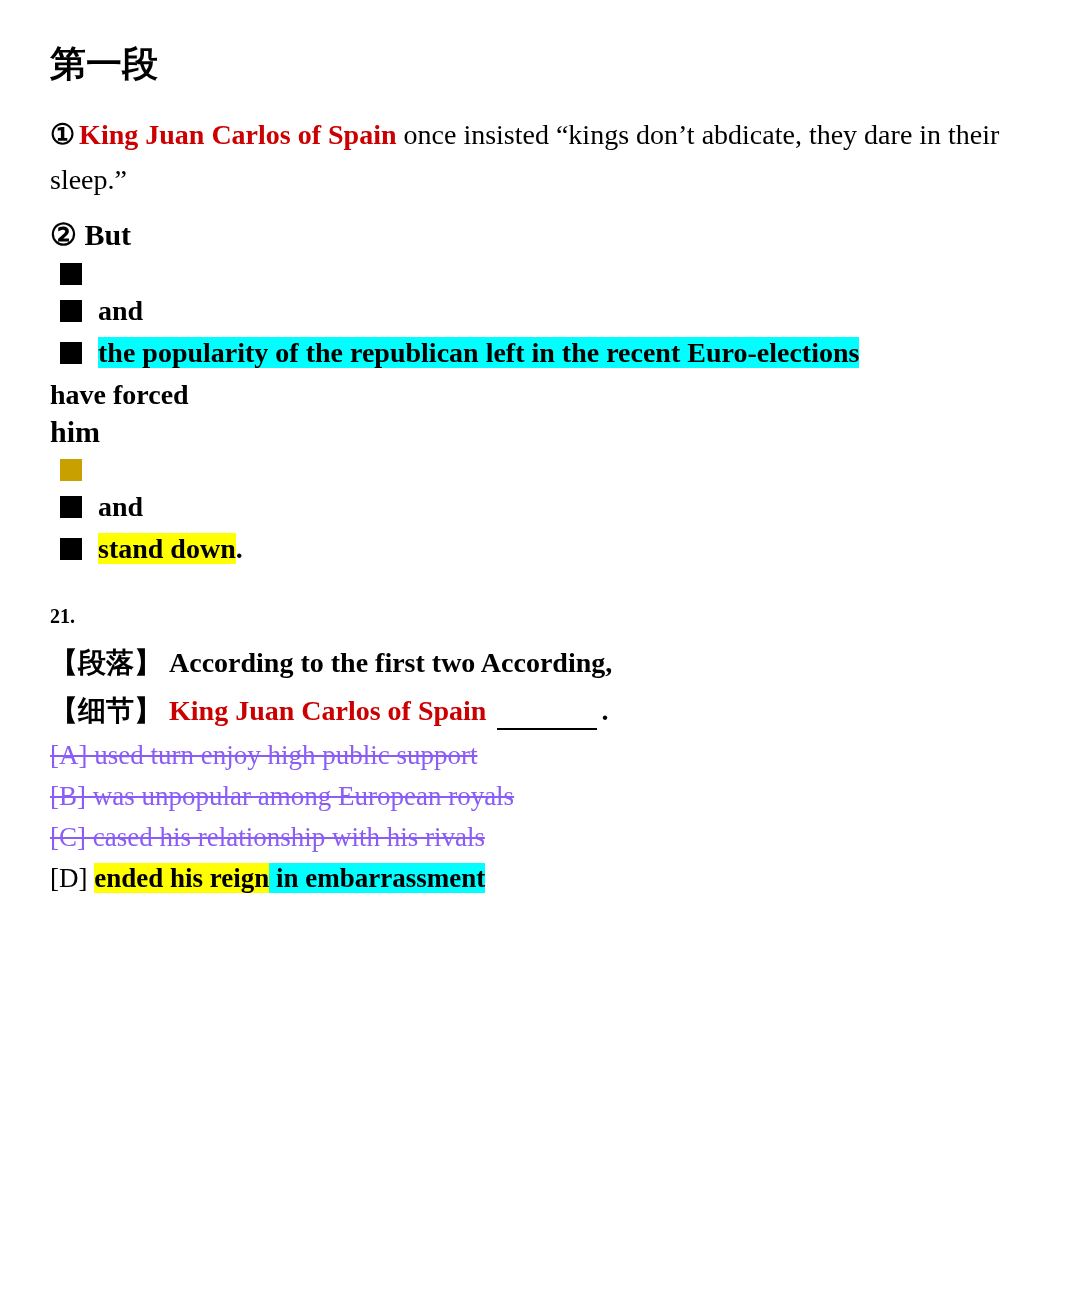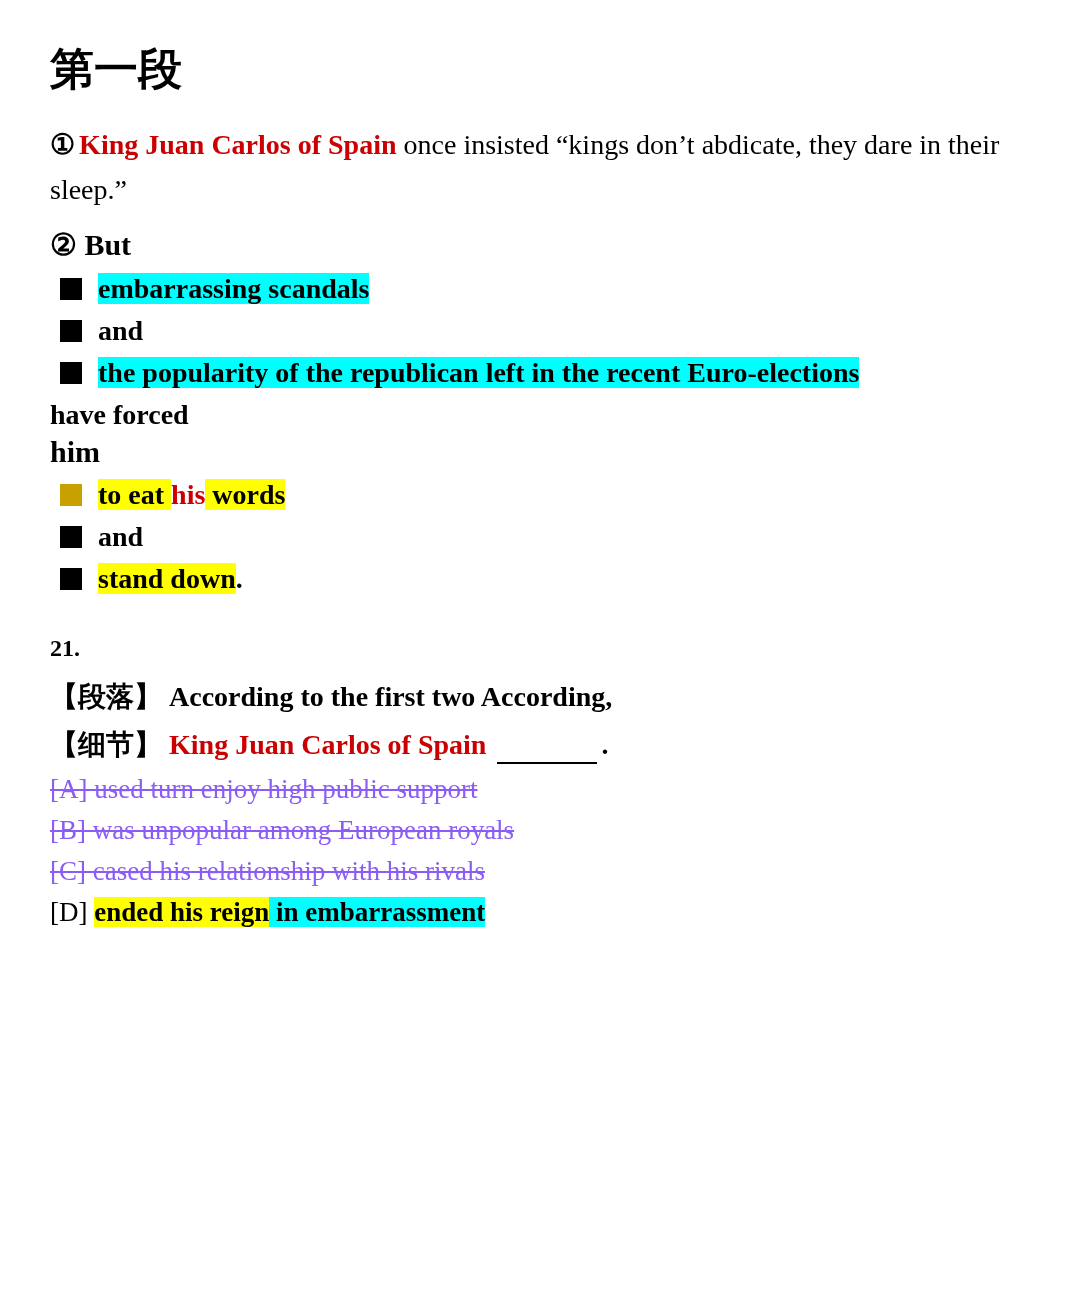--- a/index.html
+++ b/index.html
@@ -17,7 +17,7 @@
       min-height: 1304px;
     }
     .section-title {
-      font-size: 44px;
+      font-size: 36px;
       font-weight: bold;
       margin-bottom: 24px;
       font-family: "SimHei", "STHeiti", sans-serif;

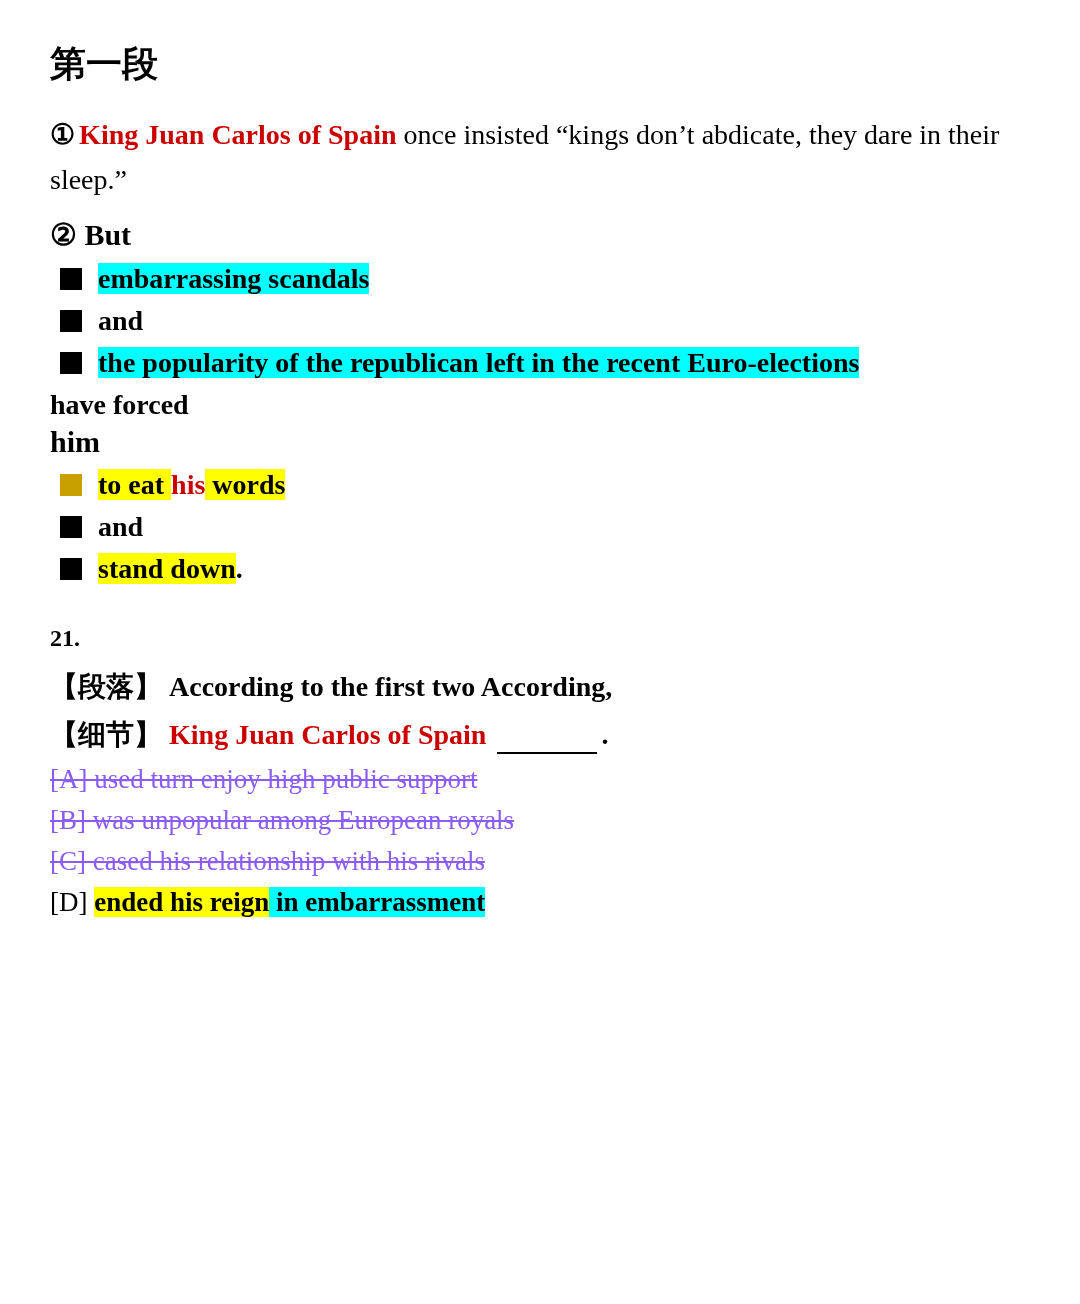--- a/index.html
+++ b/index.html
@@ -125,9 +125,6 @@
 
 <div class="bullet-row">
   <span class="bullet-square"></span>
-  <span class="bullet-content">
-    <span class="highlight-cyan">embarrassing scandals</span>
-  </span>
 </div>
 
 <div class="bullet-row">

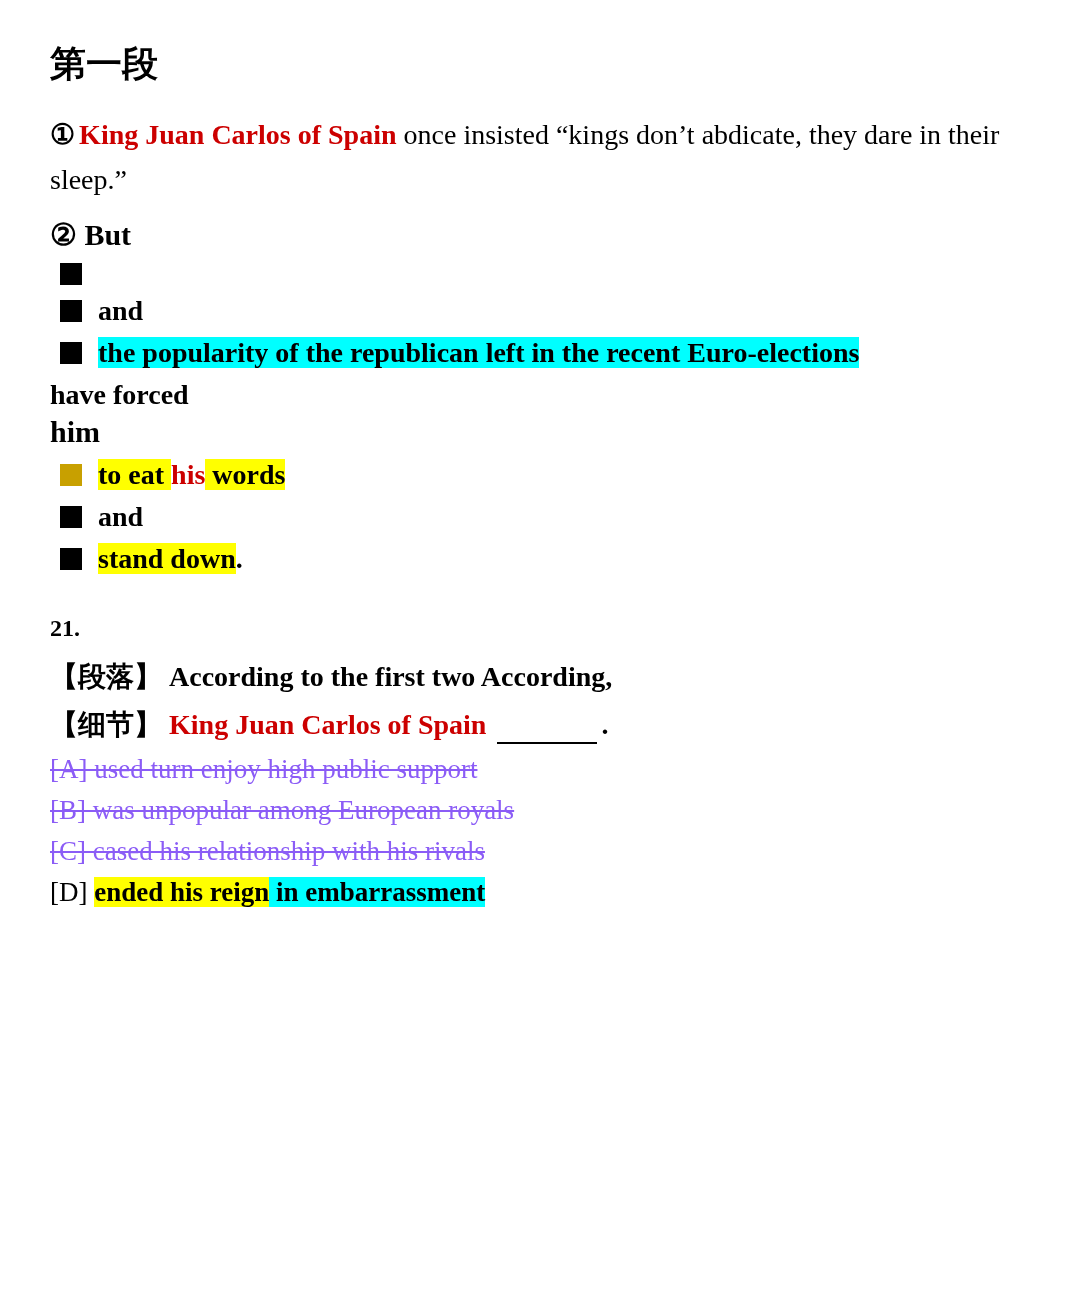--- a/index.html
+++ b/index.html
@@ -145,9 +145,6 @@
 
 <div class="bullet-row">
   <span class="bullet-square" style="background:#c8a000;"></span>
-  <span class="bullet-content">
-    <span class="highlight-yellow">to eat </span><span class="red-text">his</span><span class="highlight-yellow"> words</span>
-  </span>
 </div>
 
 <div class="bullet-row">

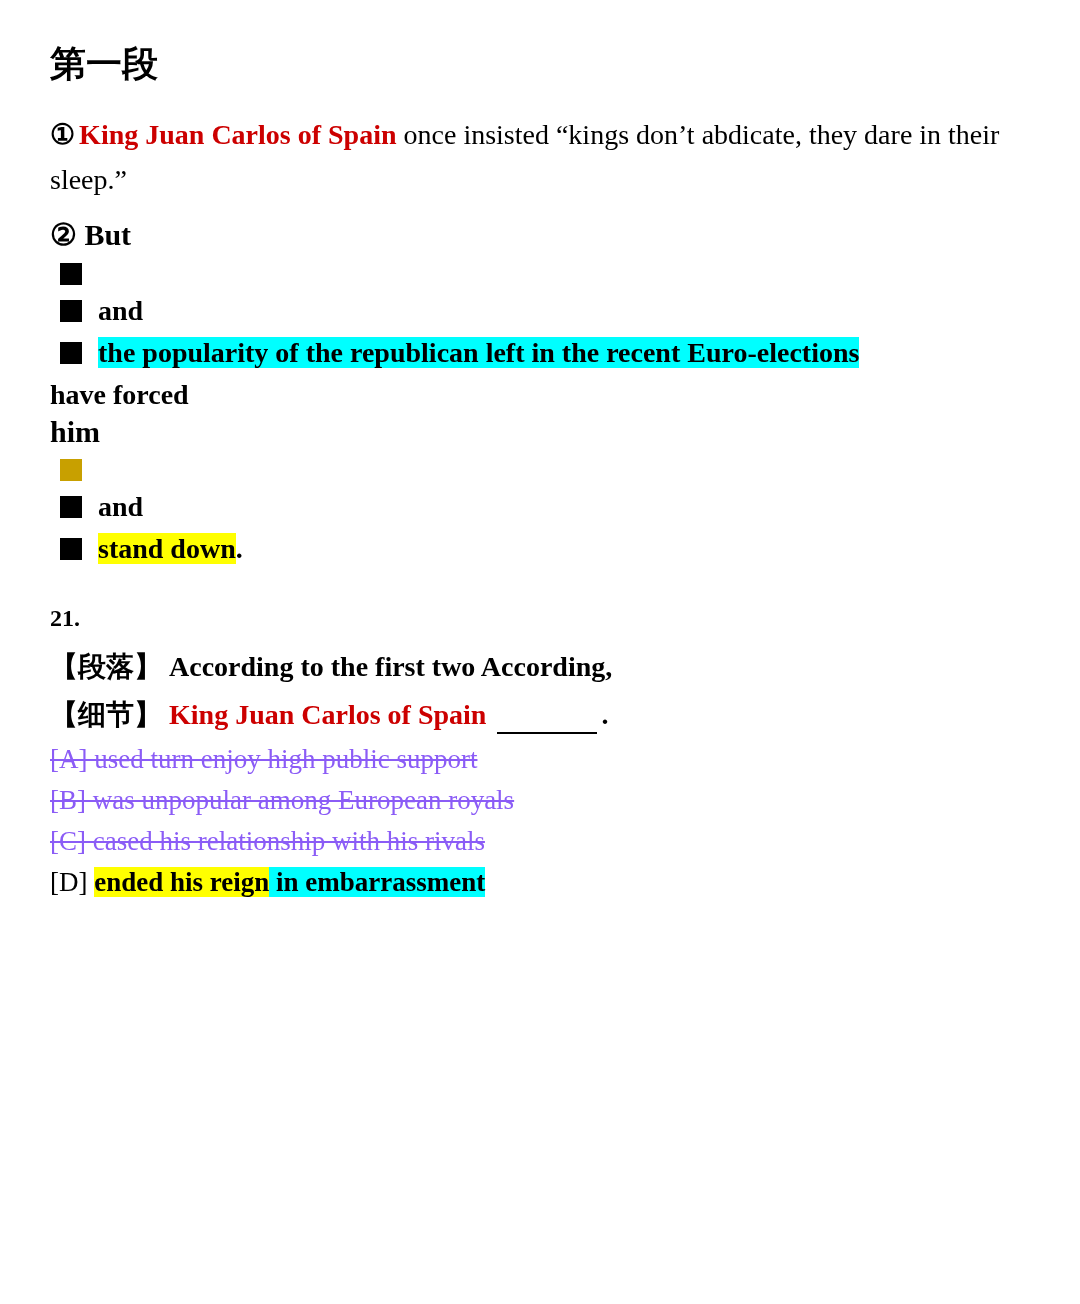--- a/index.html
+++ b/index.html
@@ -74,7 +74,7 @@
     }
     .question-number {
       font-weight: bold;
-      font-size: 24px;
+      font-size: 20px;
       margin-top: 40px;
       margin-bottom: 16px;
     }

